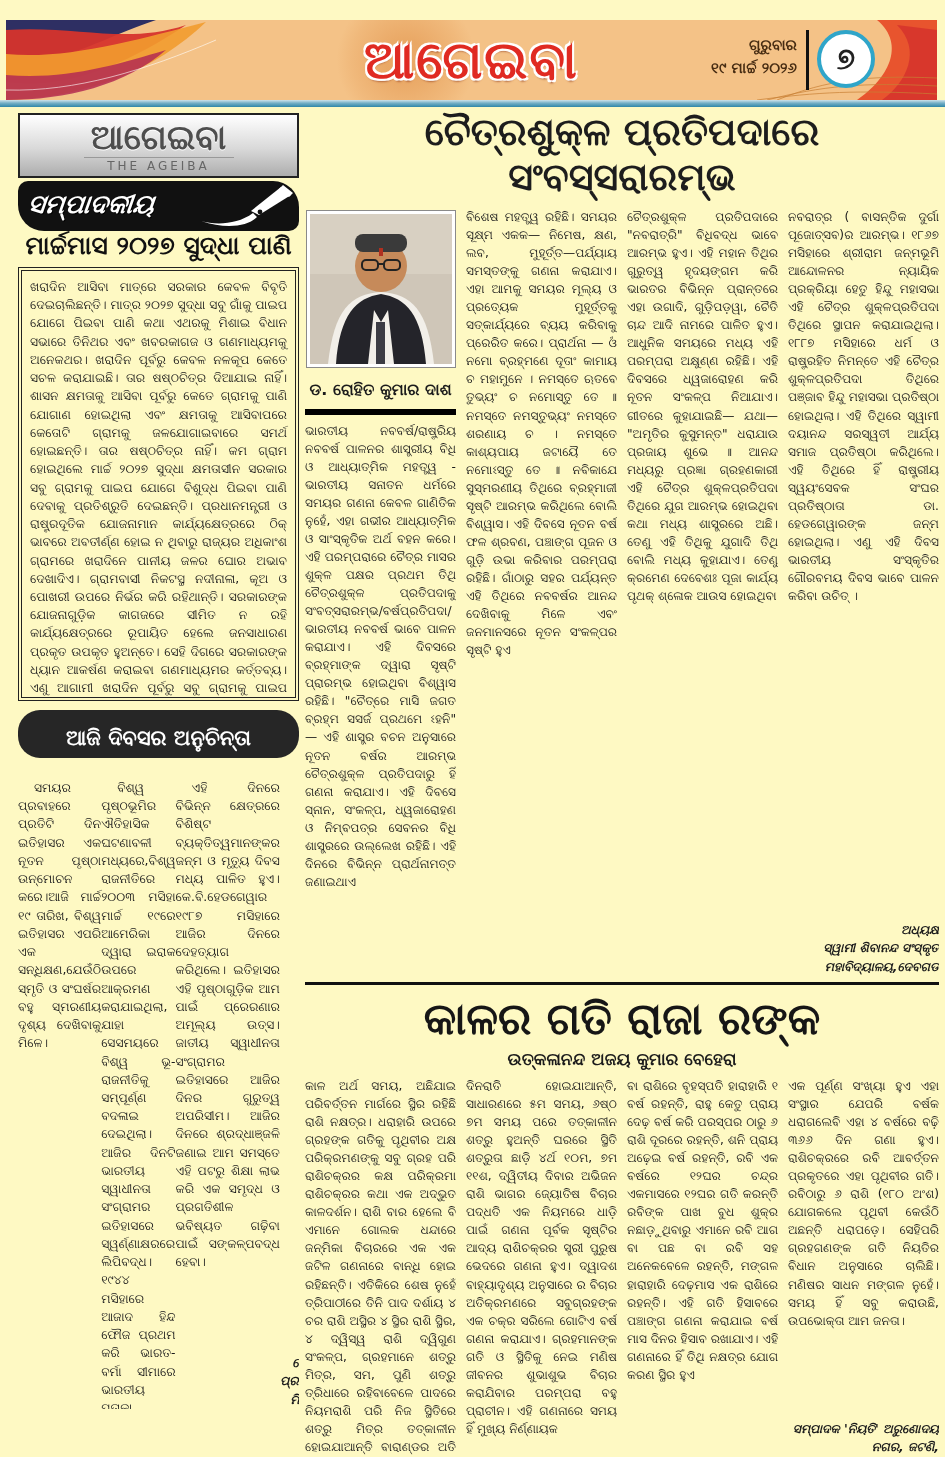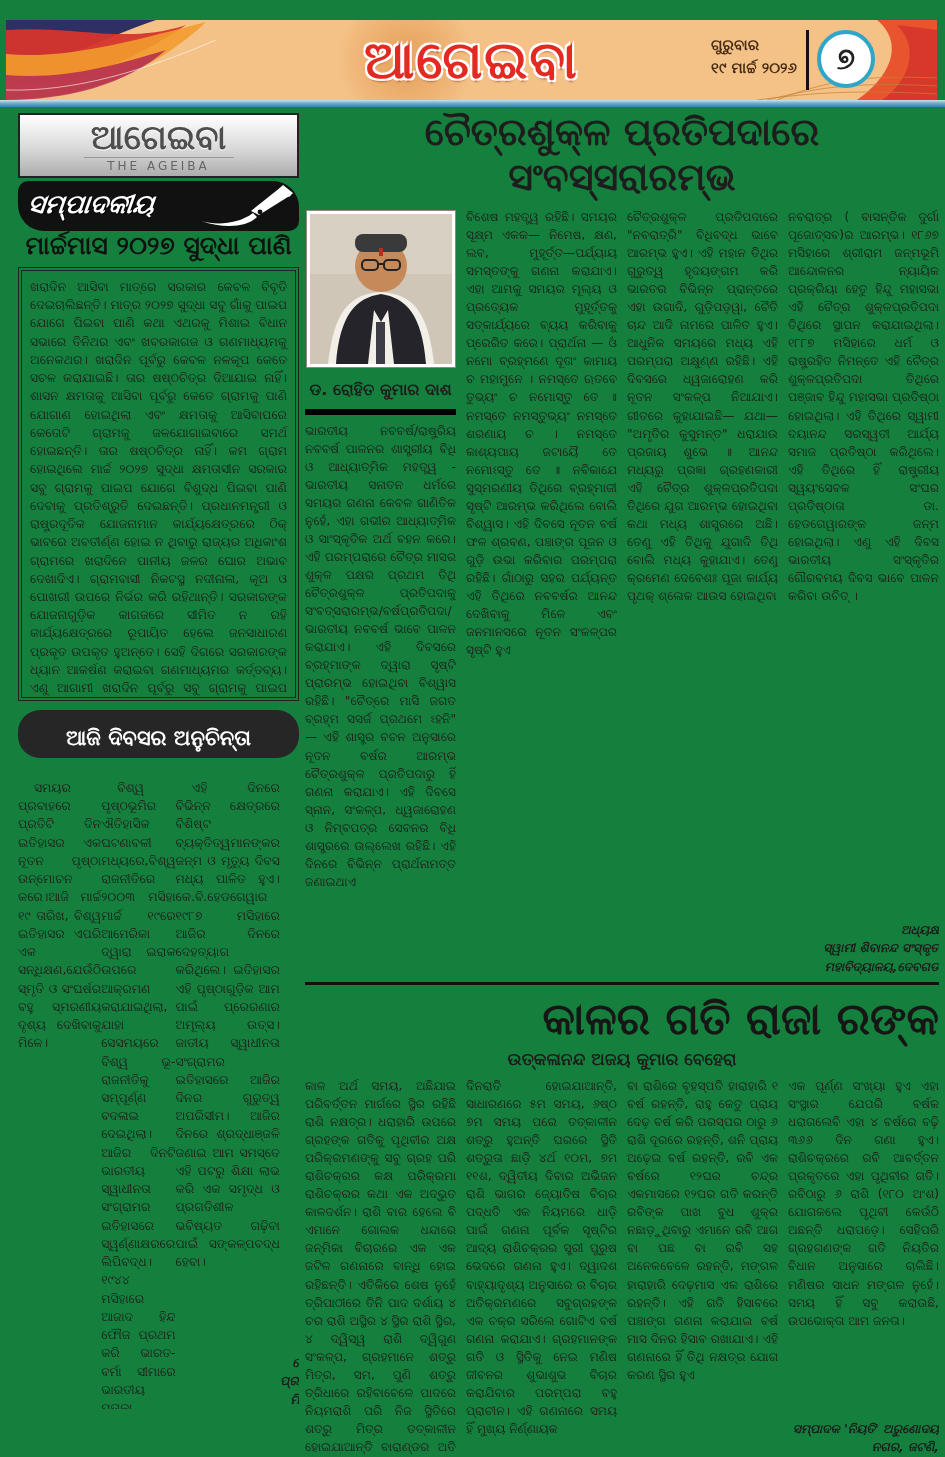--- a/index.html
+++ b/index.html
@@ -4,7 +4,7 @@
 <style>
   * { margin:0; padding:0; box-sizing:border-box; }
   html,body { width:945px; background:#fff; font-family:"DejaVu Sans", sans-serif; color:#1b1b1b; }
-  .page { position:relative; width:945px; height:1457px; background:#15803d; overflow:hidden; }
+  .page { position:relative; width:945px; height:1457px; background:#fef9c3; overflow:hidden; }
 
   
   .banner { position:absolute; left:6px; top:20px; width:931px; height:80px;

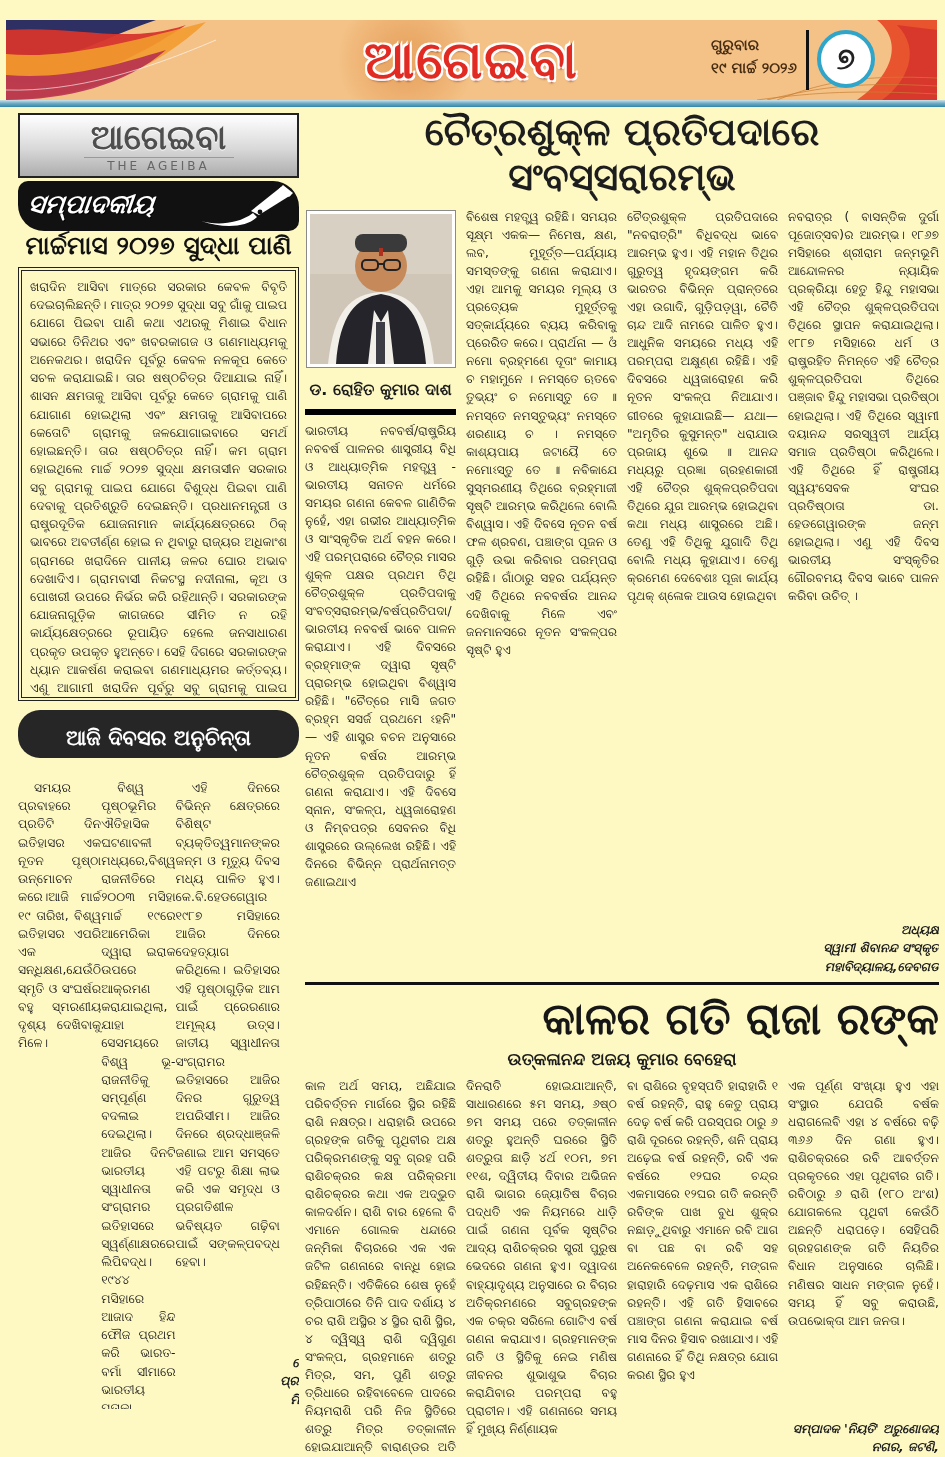--- a/index.html
+++ b/index.html
@@ -16,7 +16,7 @@
   .masthead-main { position:absolute; left:0; right:0; top:8px; text-align:center;
             font-size:52px; font-weight:bold; color:#e02a22; letter-spacing:2px; line-height:64px;
             text-shadow:-2px -2px 0 #fff, 2px -2px 0 #fff, -2px 2px 0 #fff, 2px 2px 0 #fff, 0 3px 2px rgba(120,30,10,.55); }
-  .date-block { position:absolute; right:140px; top:14px; color:#472c12; font-weight:bold; }
+  .date-block { position:absolute; right:140px; top:14px; text-align:right; color:#472c12; font-weight:bold; }
   .date-block .wd { font-size:15px; line-height:22px; }
   .date-block .dt { font-size:15px; line-height:24px; }
   .head-divider { position:absolute; right:128px; top:10px; width:3px; height:60px; background:#111; }

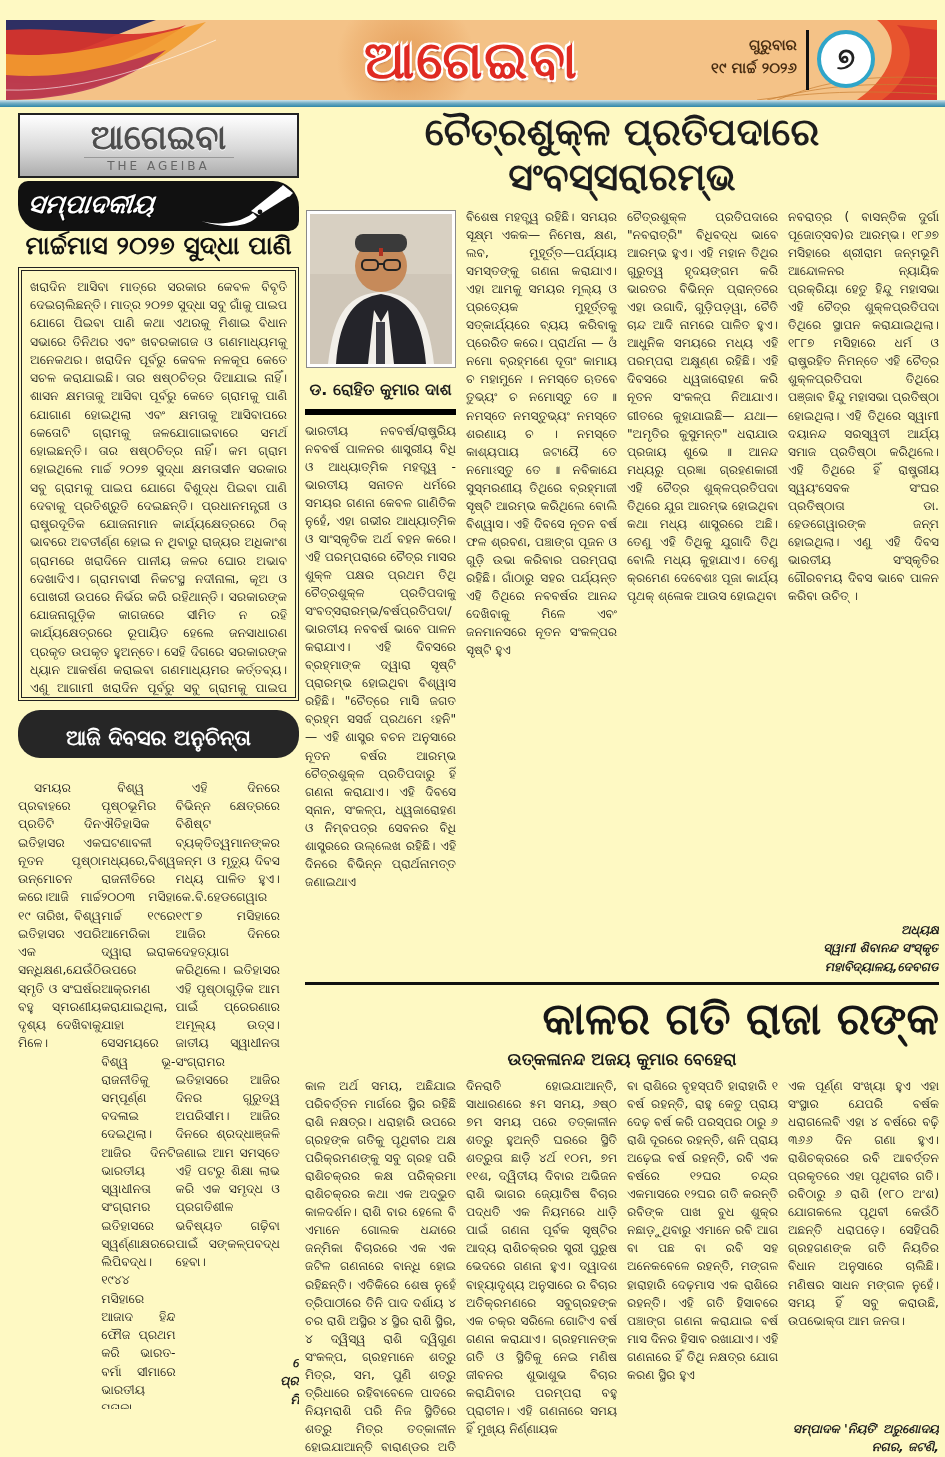--- a/index.html
+++ b/index.html
@@ -58,7 +58,7 @@
   .byline { text-align:center; font-weight:bold; font-size:16px; padding:6px 0 7px; border-bottom:6px solid #000000; margin-bottom:7px; }
   .sig { margin-top:auto; text-align:right; font-weight:bold; font-style:italic; font-size:12.3px; line-height:1.5; }
   .art-rule { height:3px; background:#111; margin:6px 0 2px; }
-  .a2-headline { text-align:right; font-size:44px; font-weight:bold; color:#161616; padding:6px 0 2px; }
+  .a2-headline { text-align:center; font-size:44px; font-weight:bold; color:#161616; padding:6px 0 2px; }
   .a2-byline { text-align:center; font-weight:bold; font-size:17px; padding:2px 0 8px; }
   .a2-cols { display:flex; gap:10px; height:398px; overflow:hidden; }
 </style>

